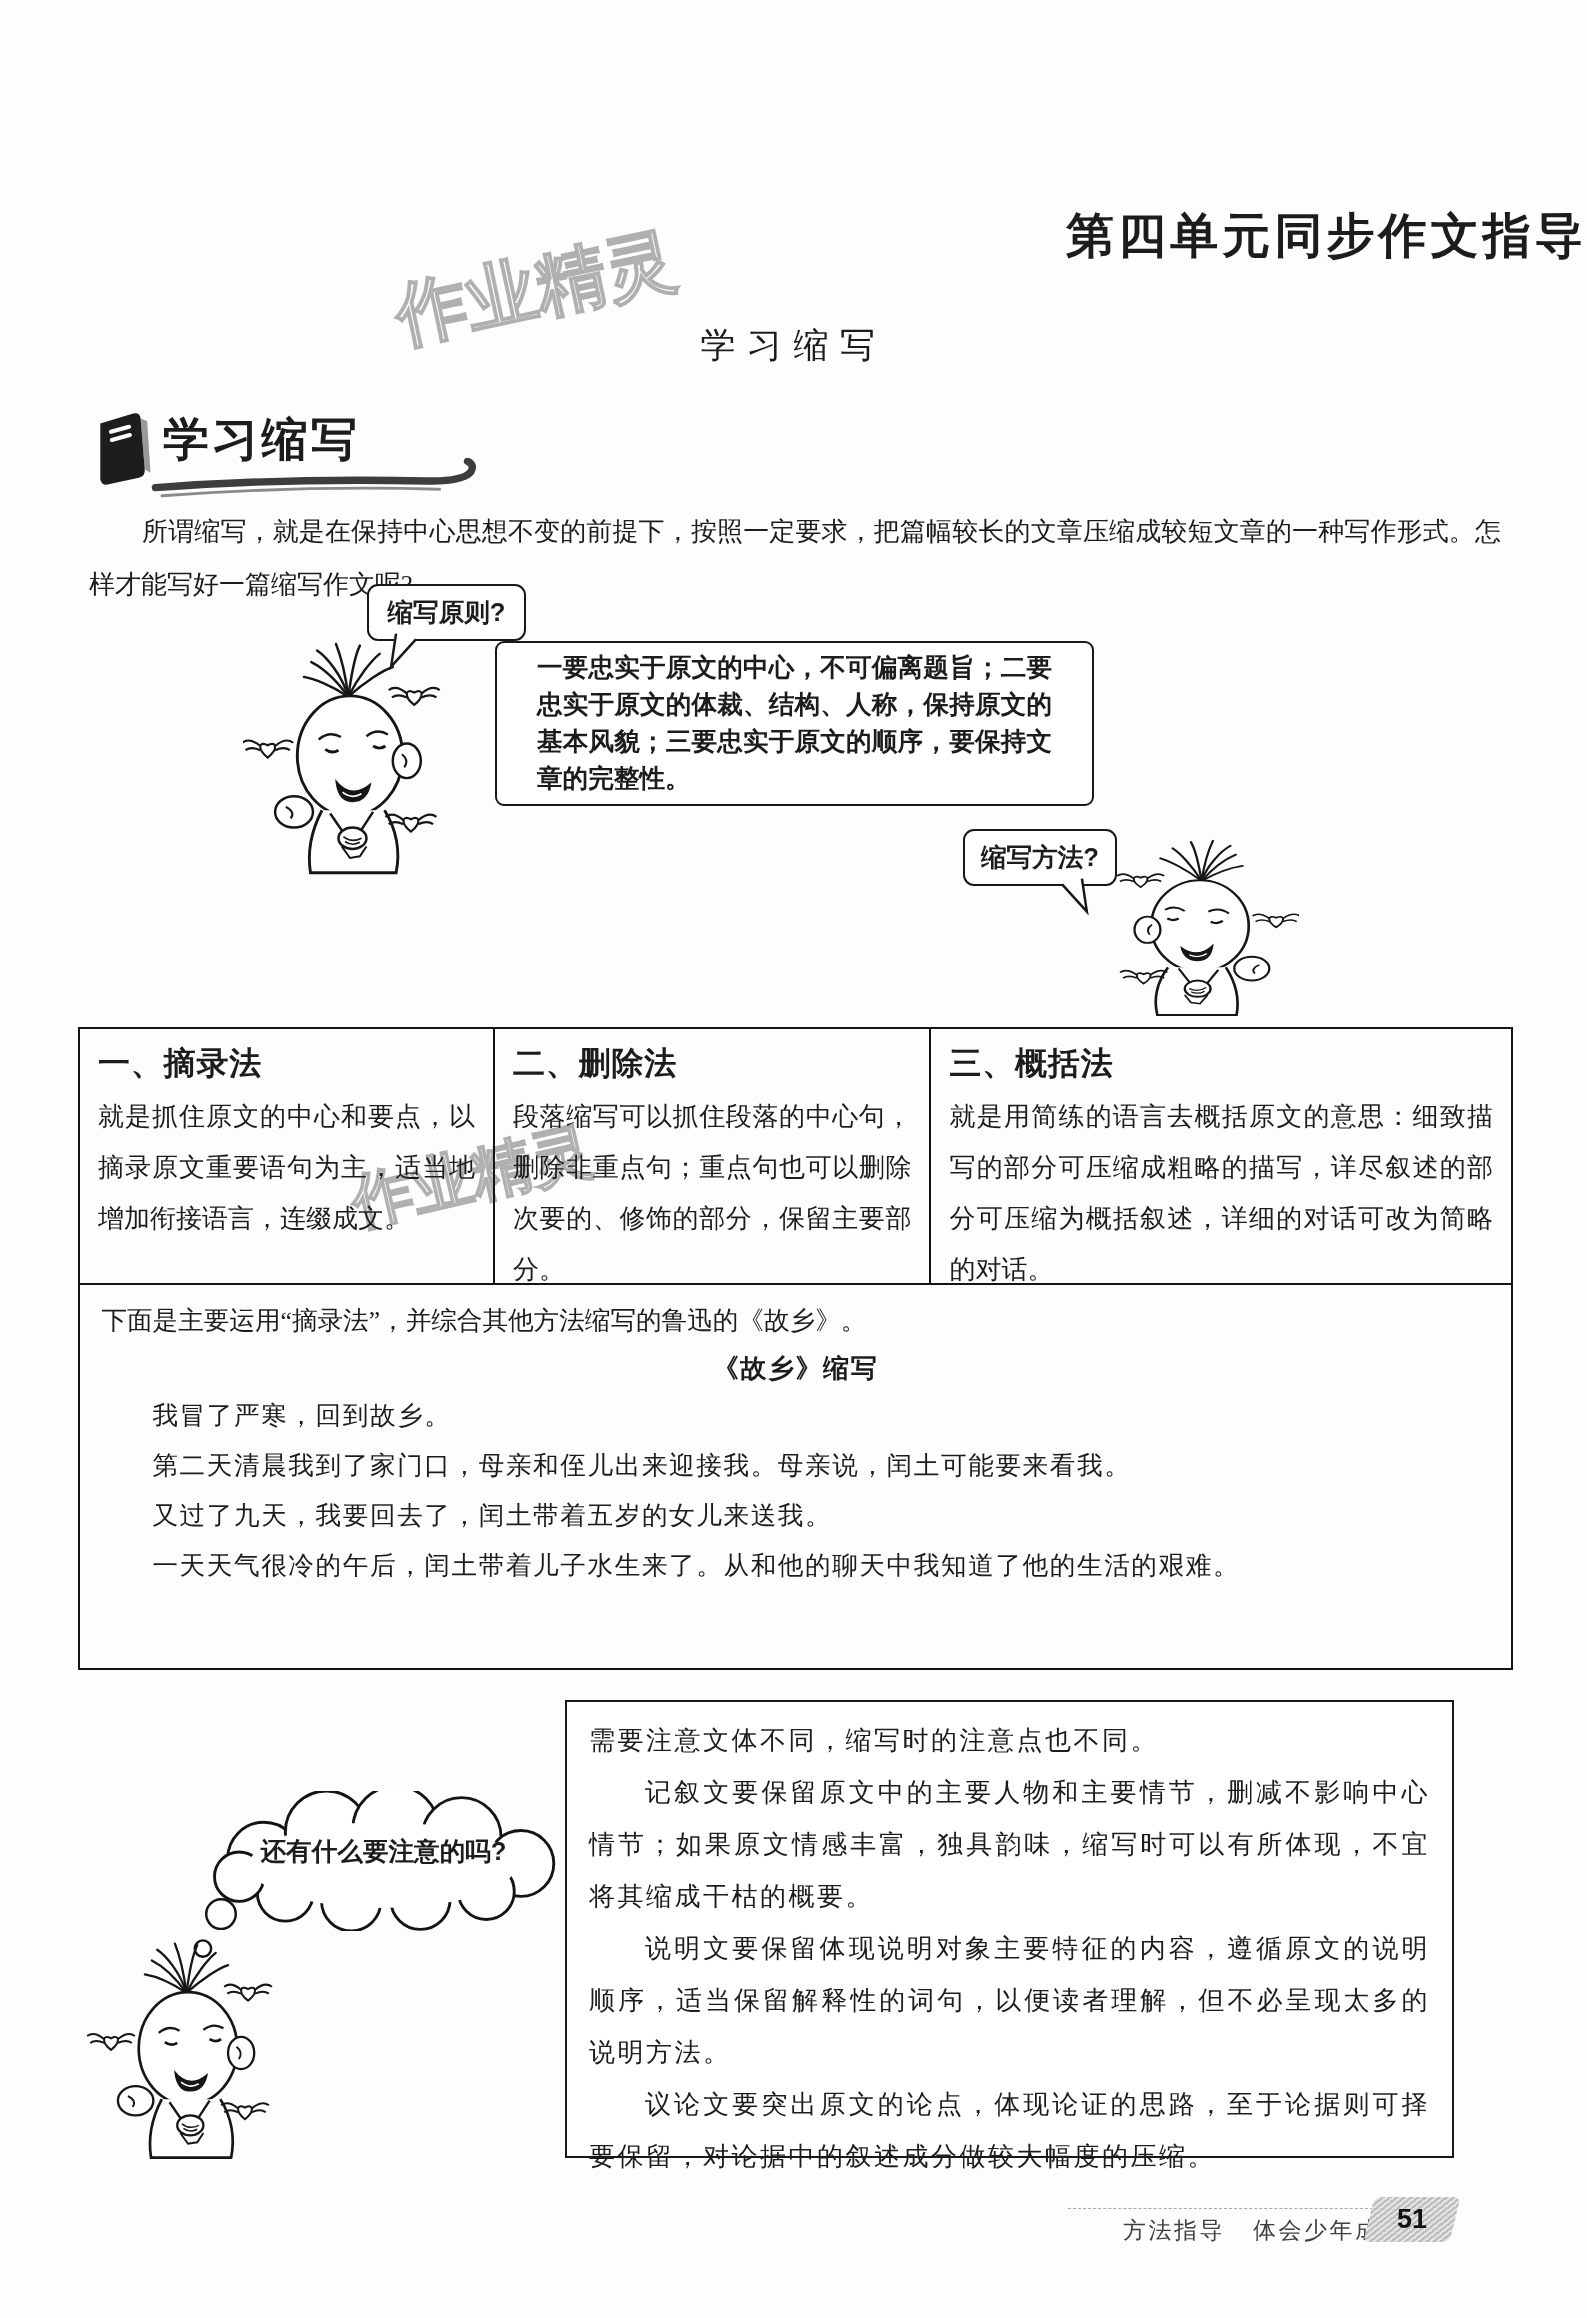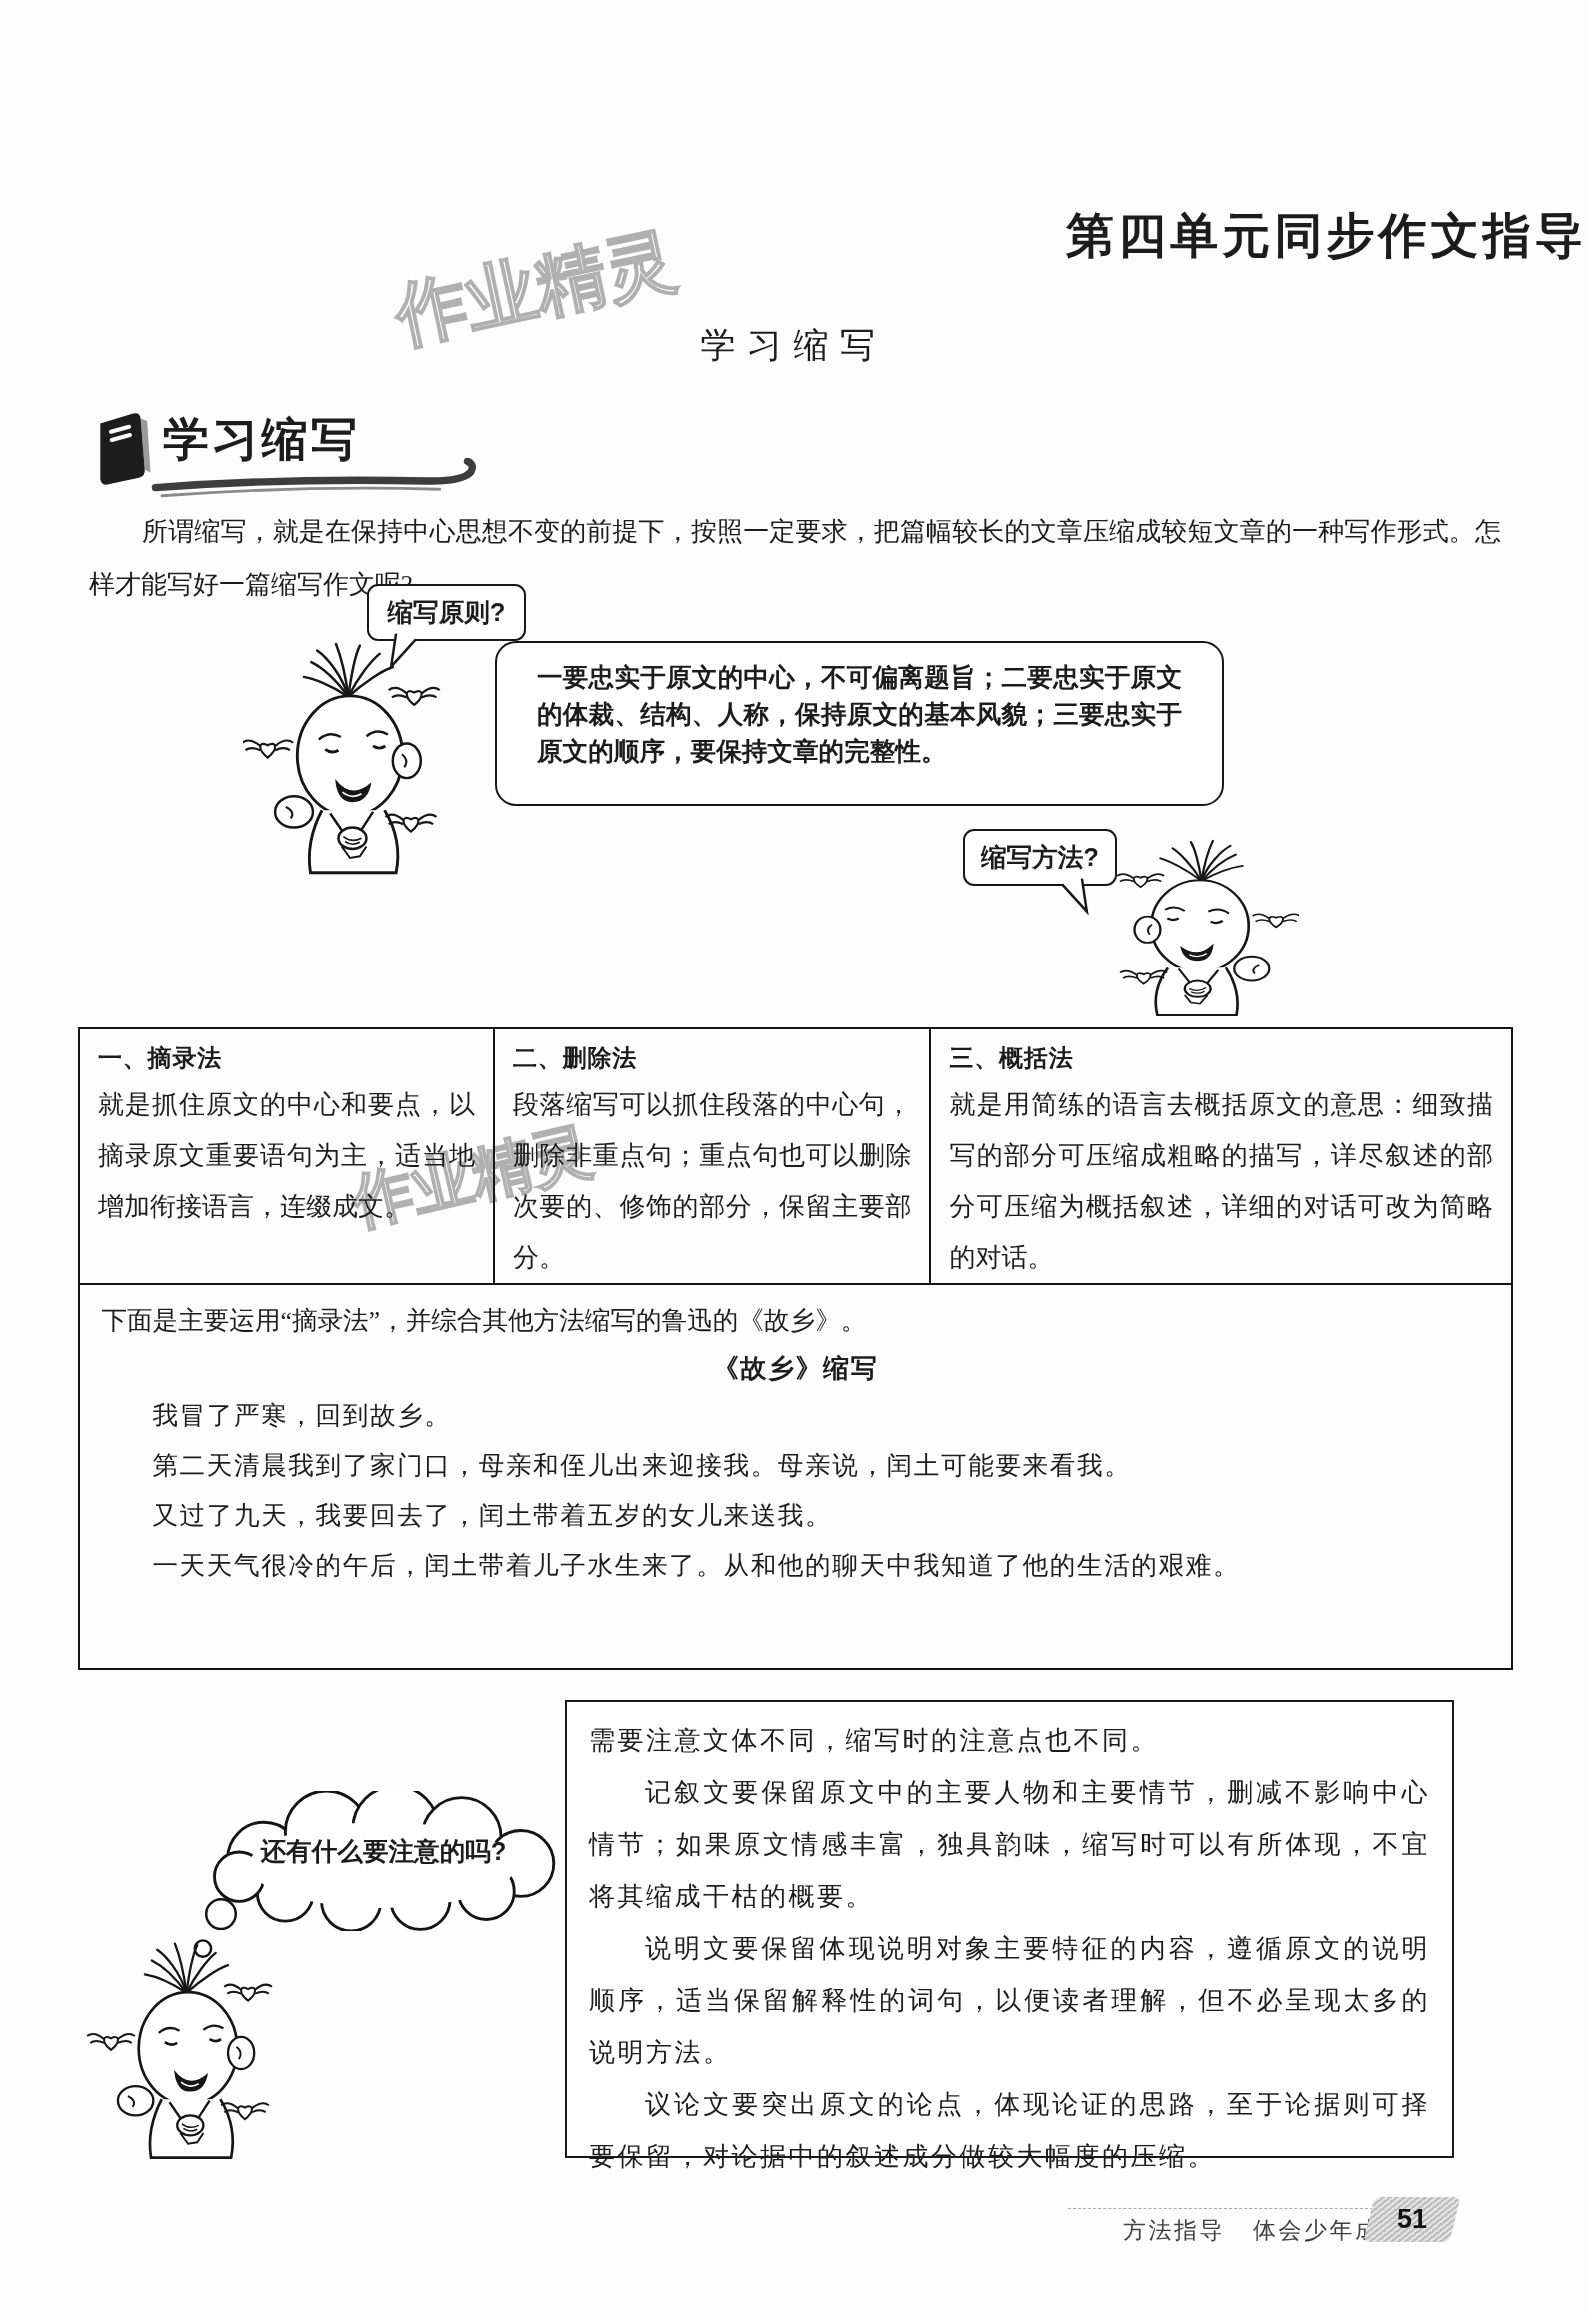--- a/index.html
+++ b/index.html
@@ -27,8 +27,8 @@
   .b1{left:367px;top:584px;width:155px;height:53px;}
   .b2{left:963px;top:829px;width:150px;height:53px;}
   
-  .pbox{left:495px;top:641px;width:729px;height:165px;border:2.9px solid #181818;border-radius:21px;
-        background:#fff;padding:16px 40px;box-sizing:border-box;font-size:25.6px;line-height:37px;
+  .pbox{left:495px;top:641px;width:599px;height:165px;border:2.9px solid #181818;border-radius:9px;
+        background:#fff;padding:6px 40px;box-sizing:border-box;font-size:25.6px;line-height:37px;
         text-align:justify;font-family:"Liberation Sans","DejaVu Sans",sans-serif;font-weight:700;}
   
   .mtable{left:78px;top:1027px;width:1435px;border:2.9px solid #141414;box-sizing:border-box;background:transparent;}

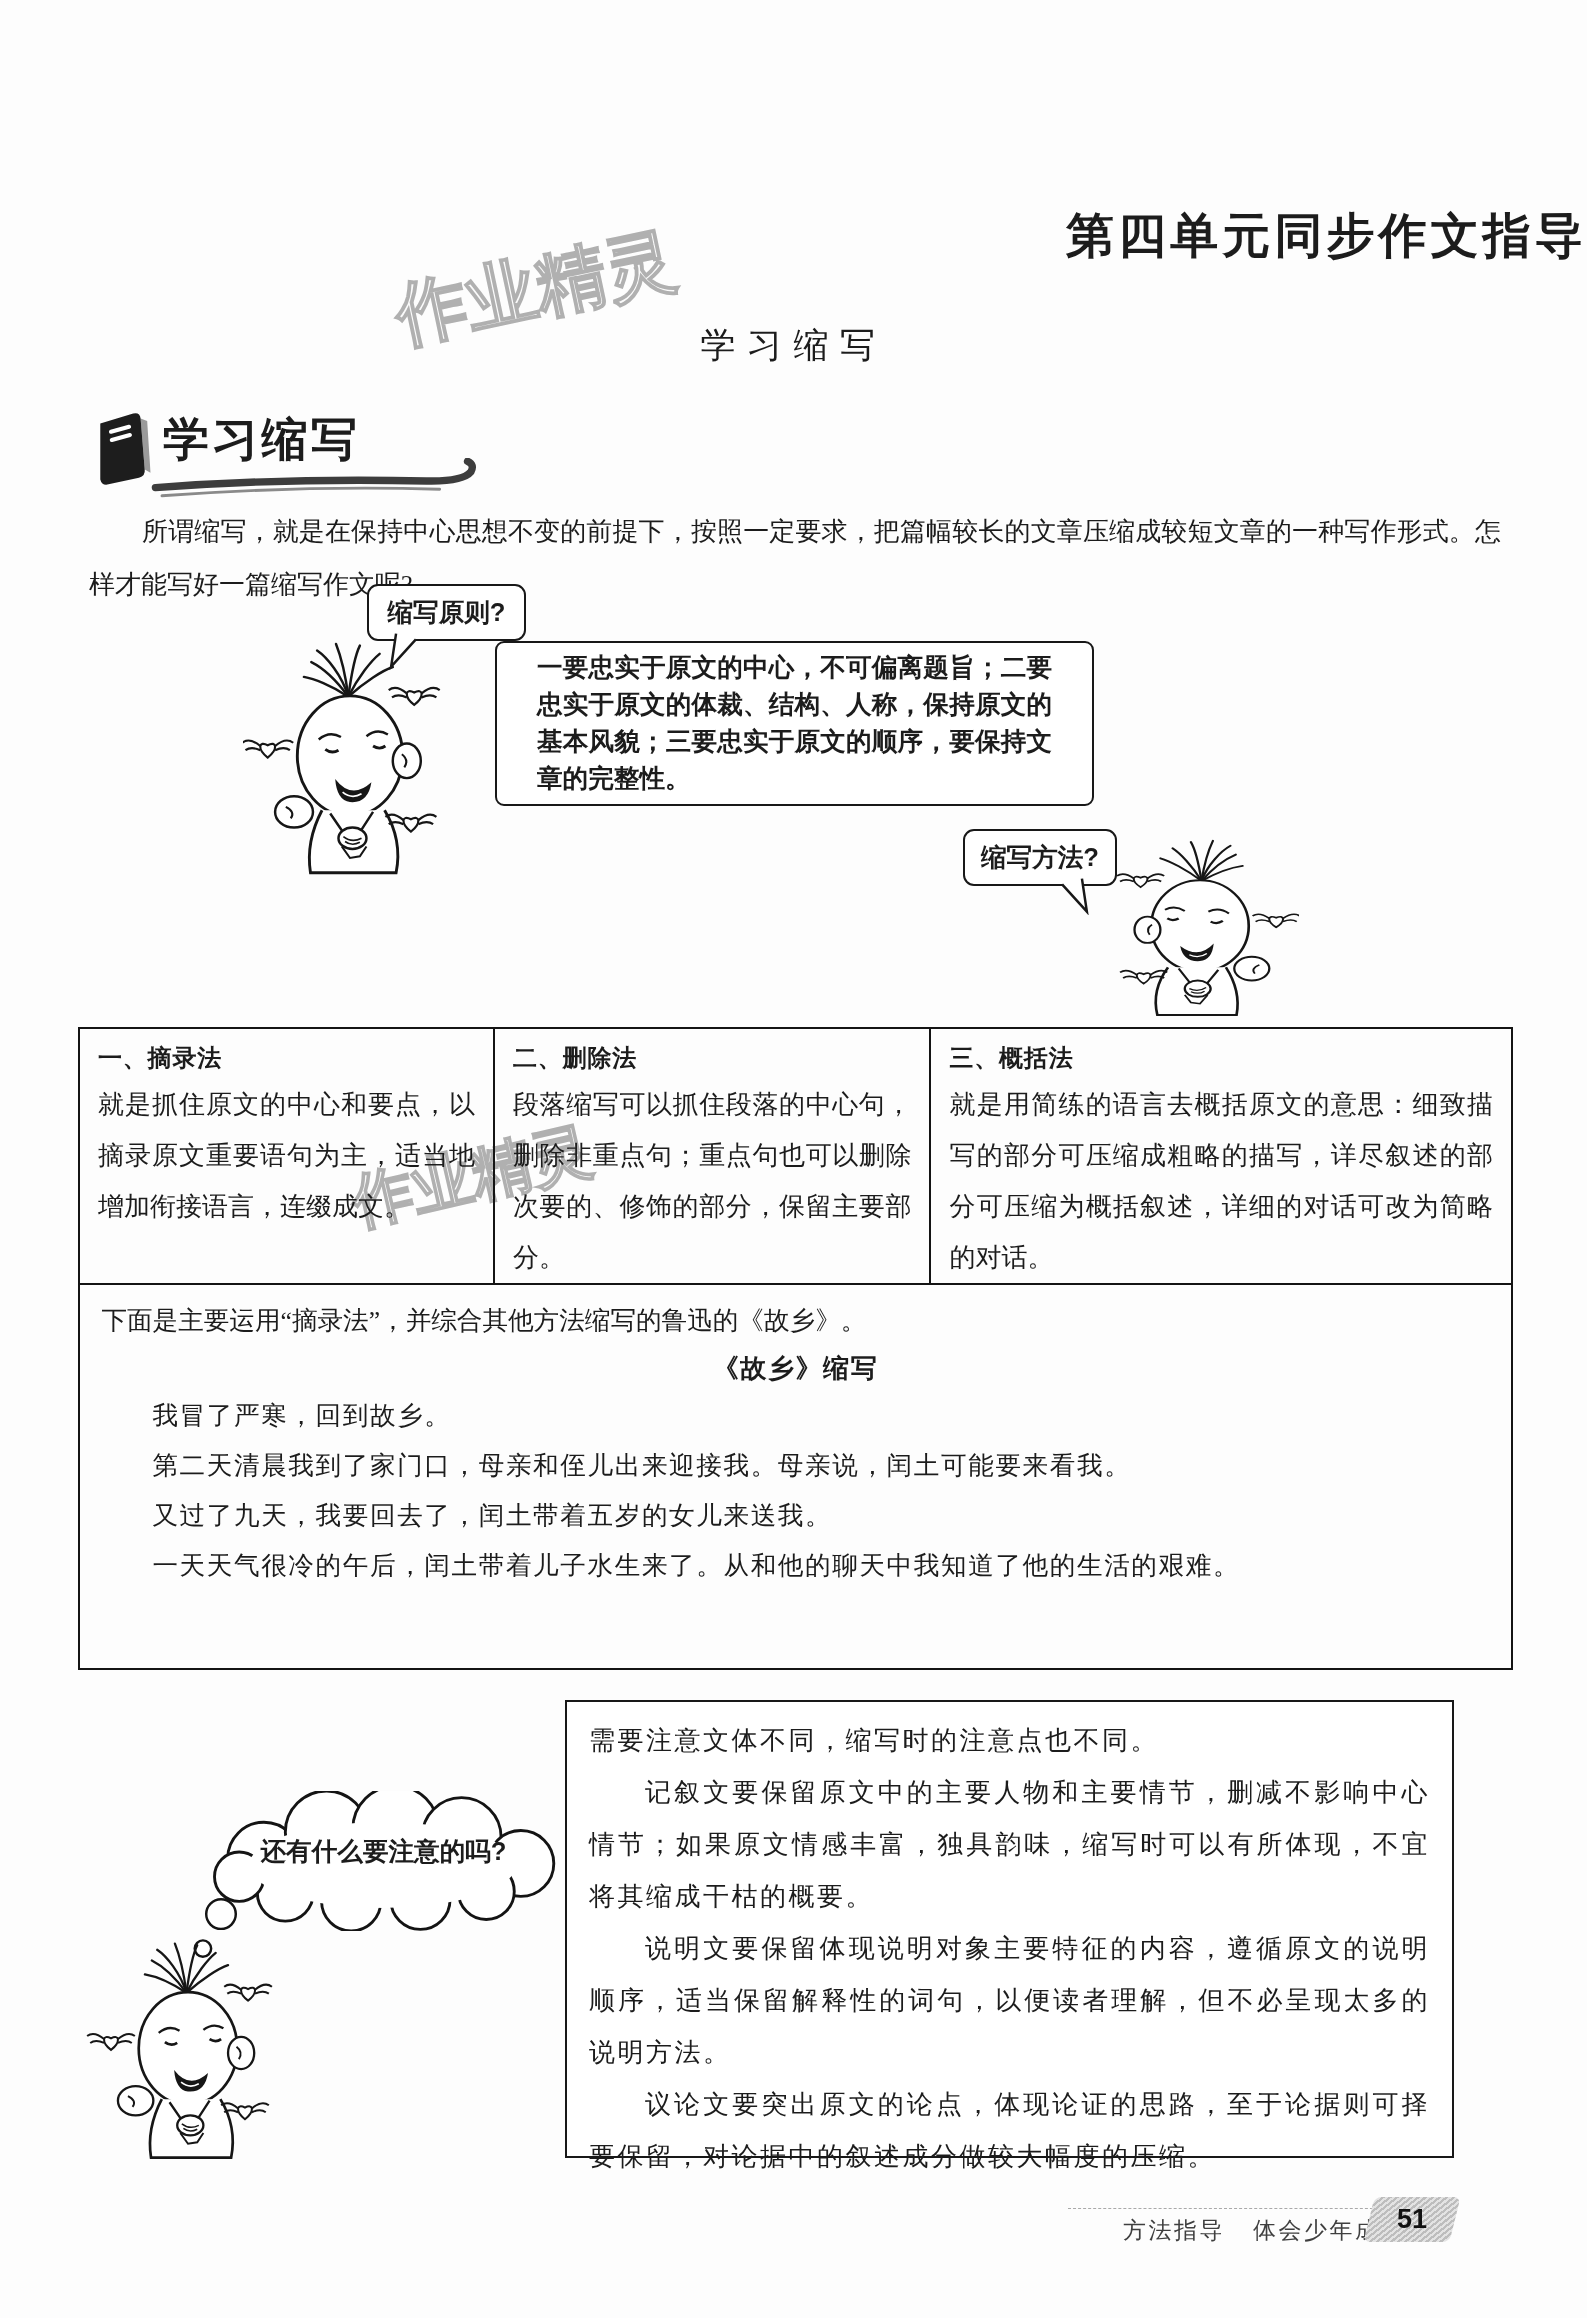--- a/index.html
+++ b/index.html
@@ -37,7 +37,7 @@
   .mcol1{width:29%;border-right:2.5px solid #141414;}
   .mcol2{width:30.5%;border-right:2.5px solid #141414;}
   .mcol3{width:40.5%;}
-  .mhead{font-size:24px;margin-bottom:5px;letter-spacing:0.8px;}
+  .mhead{font-size:32px;margin-bottom:5px;letter-spacing:0.8px;}
   .mbody{font-size:26px;line-height:51px;text-align:justify;}
   .mrow2{padding:13px 21.4px 8.2px;height:383px;box-sizing:border-box;}
   .lead{font-size:25.6px;line-height:46px;}

